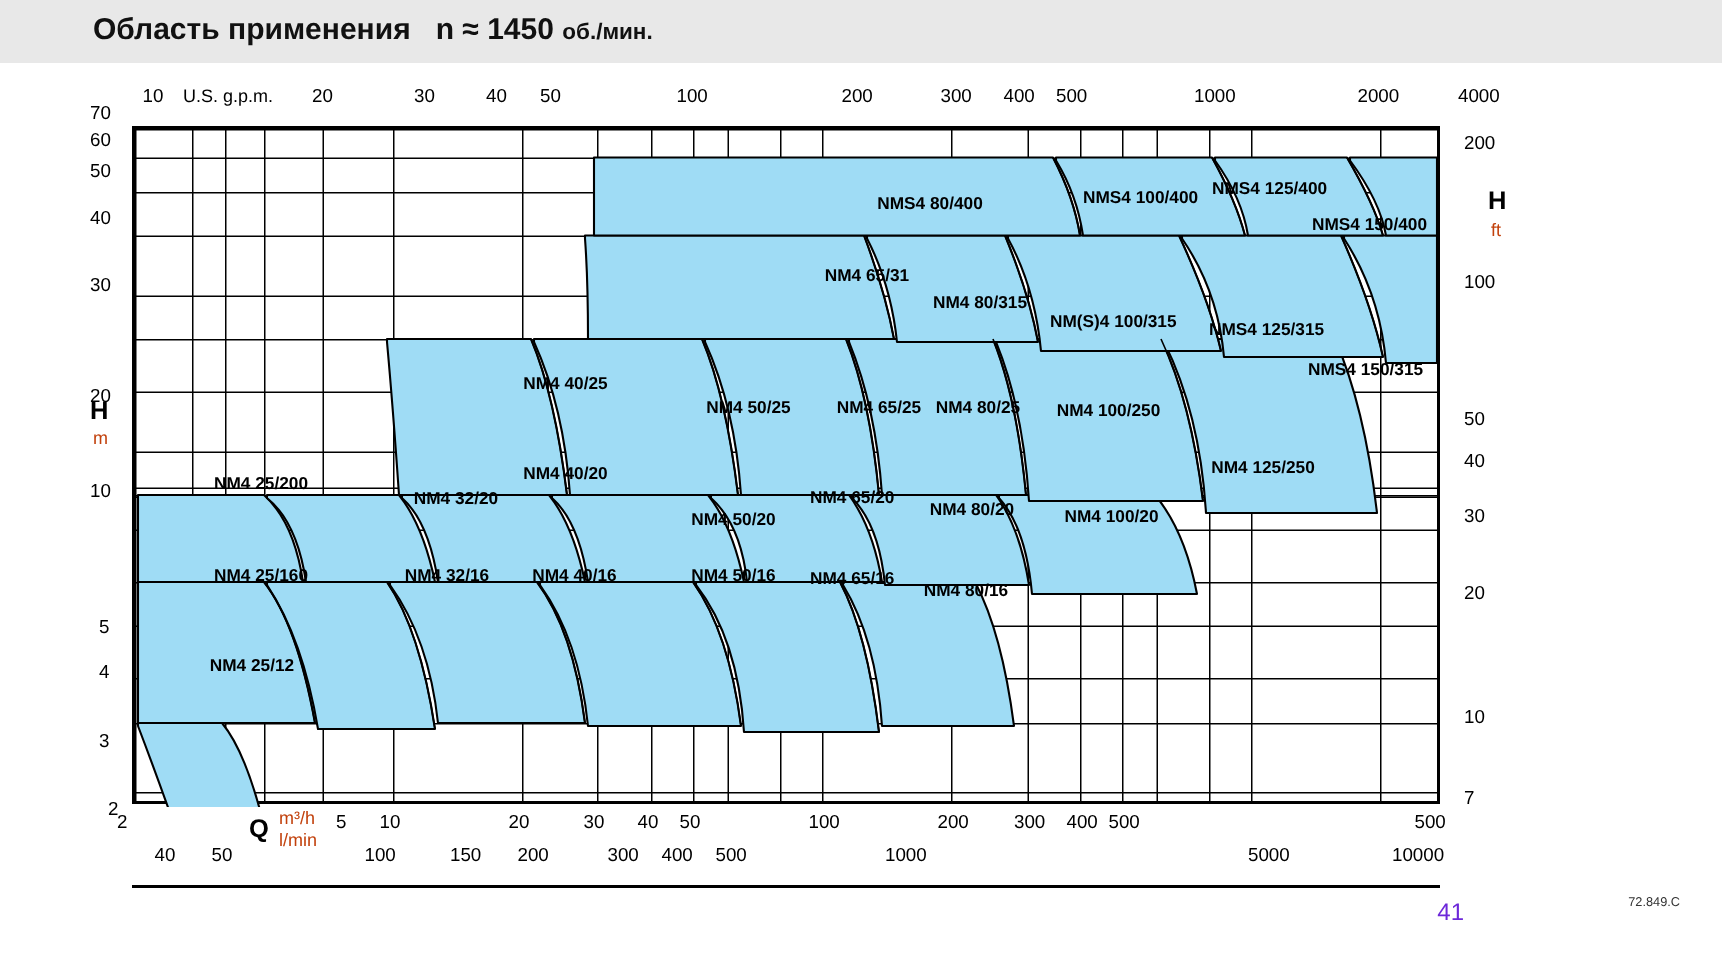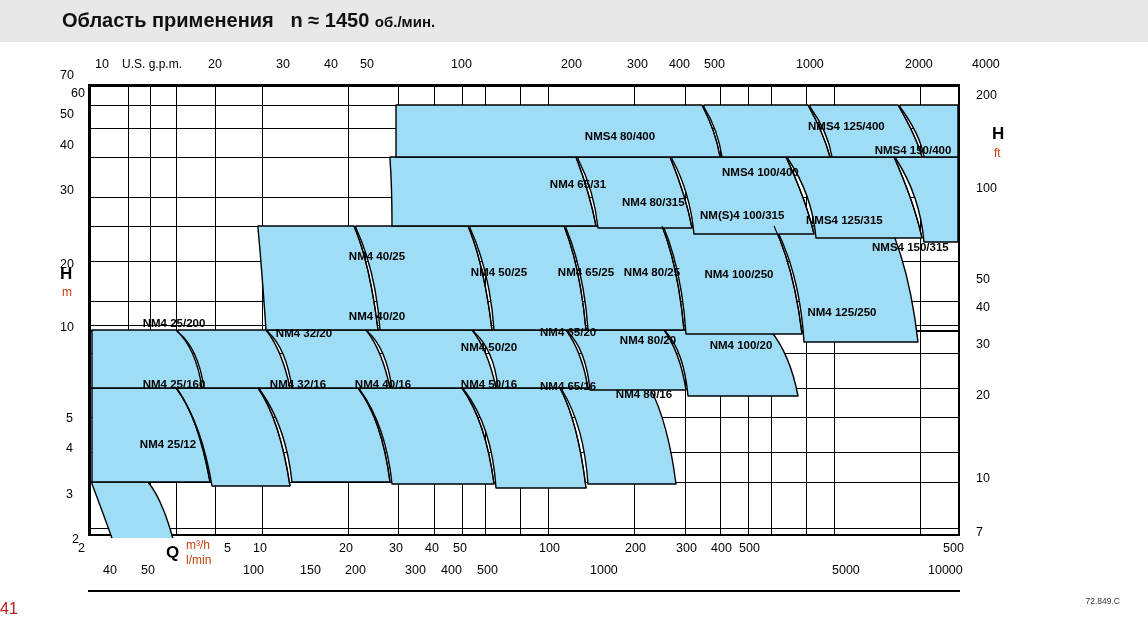--- a/index.html
+++ b/index.html
@@ -78,7 +78,7 @@
 <div class="tl" style="left:972px;top:57px;">4000</div>
 
 <div class="tl" style="left:60px;top:68px;">70</div>
-<div class="tl" style="left:60px;top:86px;margin-left:11px;">60</div>
+<div class="tl" style="left:60px;top:86px;">60</div>
 <div class="tl" style="left:60px;top:107px;">50</div>
 <div class="tl" style="left:60px;top:138px;">40</div>
 <div class="tl" style="left:60px;top:183px;">30</div>

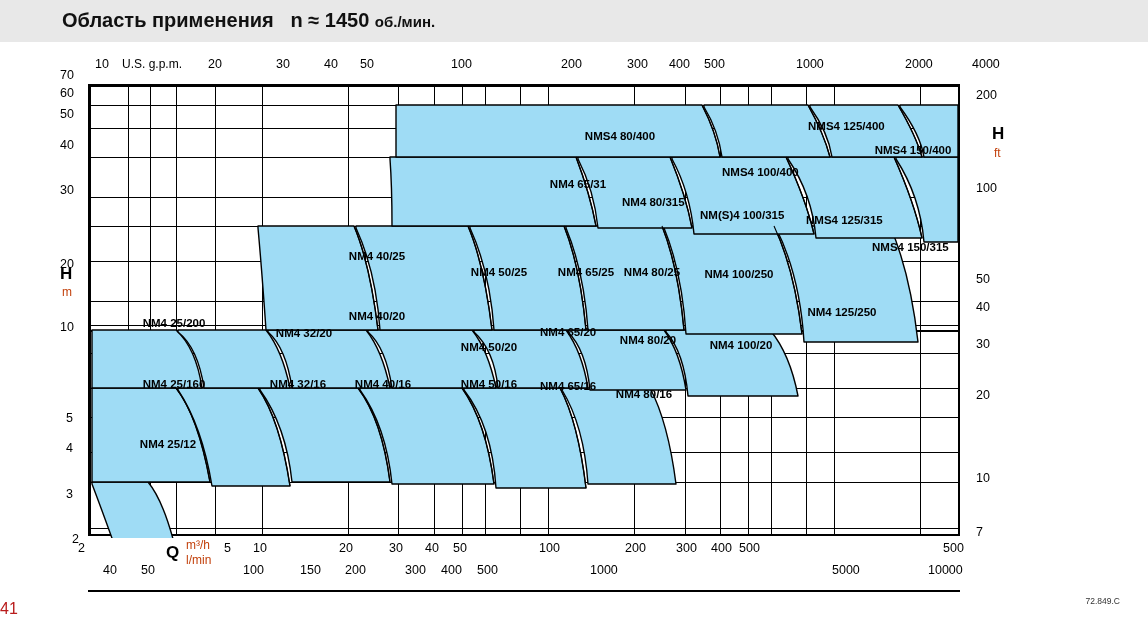--- a/index.html
+++ b/index.html
@@ -241,7 +241,7 @@
   <div class="zl" style="left:782px;top:155px;width:76px;">NMS4 150/315</div>
 
   <div class="zl" style="left:470px;top:44px;width:120px;">NMS4 80/400</div>
-  <div class="zl" style="left:632px;top:40px;width:72px;margin-top:40px;">NMS4 100/400</div>
+  <div class="zl" style="left:632px;top:40px;width:72px;">NMS4 100/400</div>
   <div class="zl" style="left:718px;top:34px;width:72px;">NMS4 125/400</div>
   <div class="zl" style="left:784px;top:58px;width:78px;">NMS4 150/400</div>
 </div>

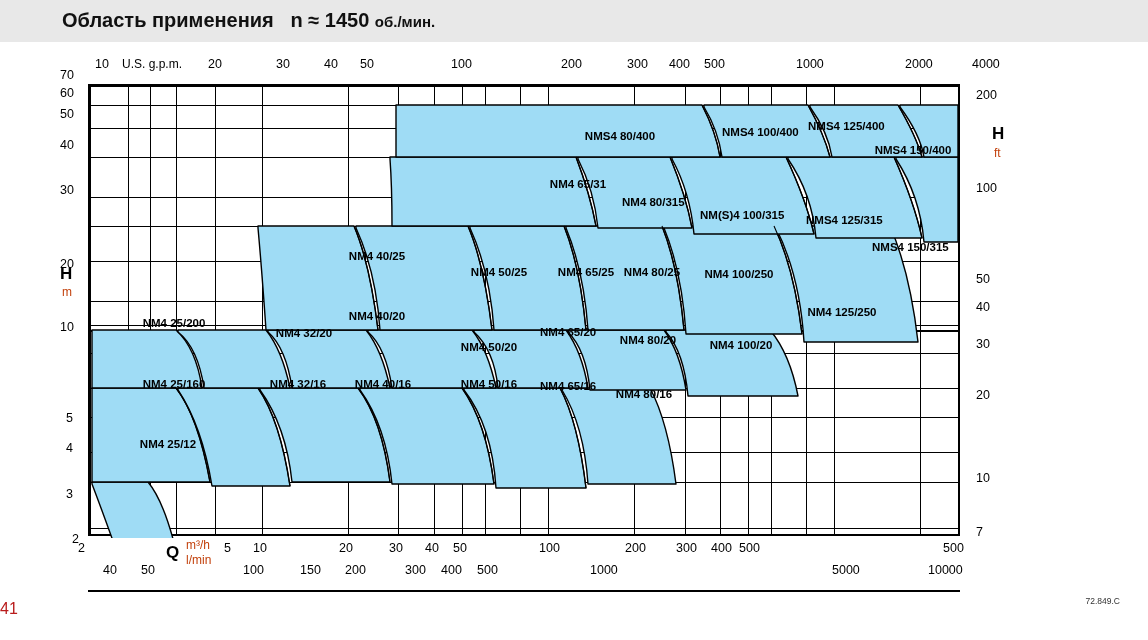--- a/index.html
+++ b/index.html
@@ -41,8 +41,8 @@
 
   
   #page-number{
-    position:absolute;left:0;top:600px;width:976px;text-align:left;
-    font-size:16px;color:#b91c1c;
+    position:absolute;left:0;top:600px;width:976px;text-align:right;
+    font-size:16px;color:#6d28d9;
   }
   #doc-code{
     position:absolute;right:28px;top:596px;font-size:8.5px;color:#333;

